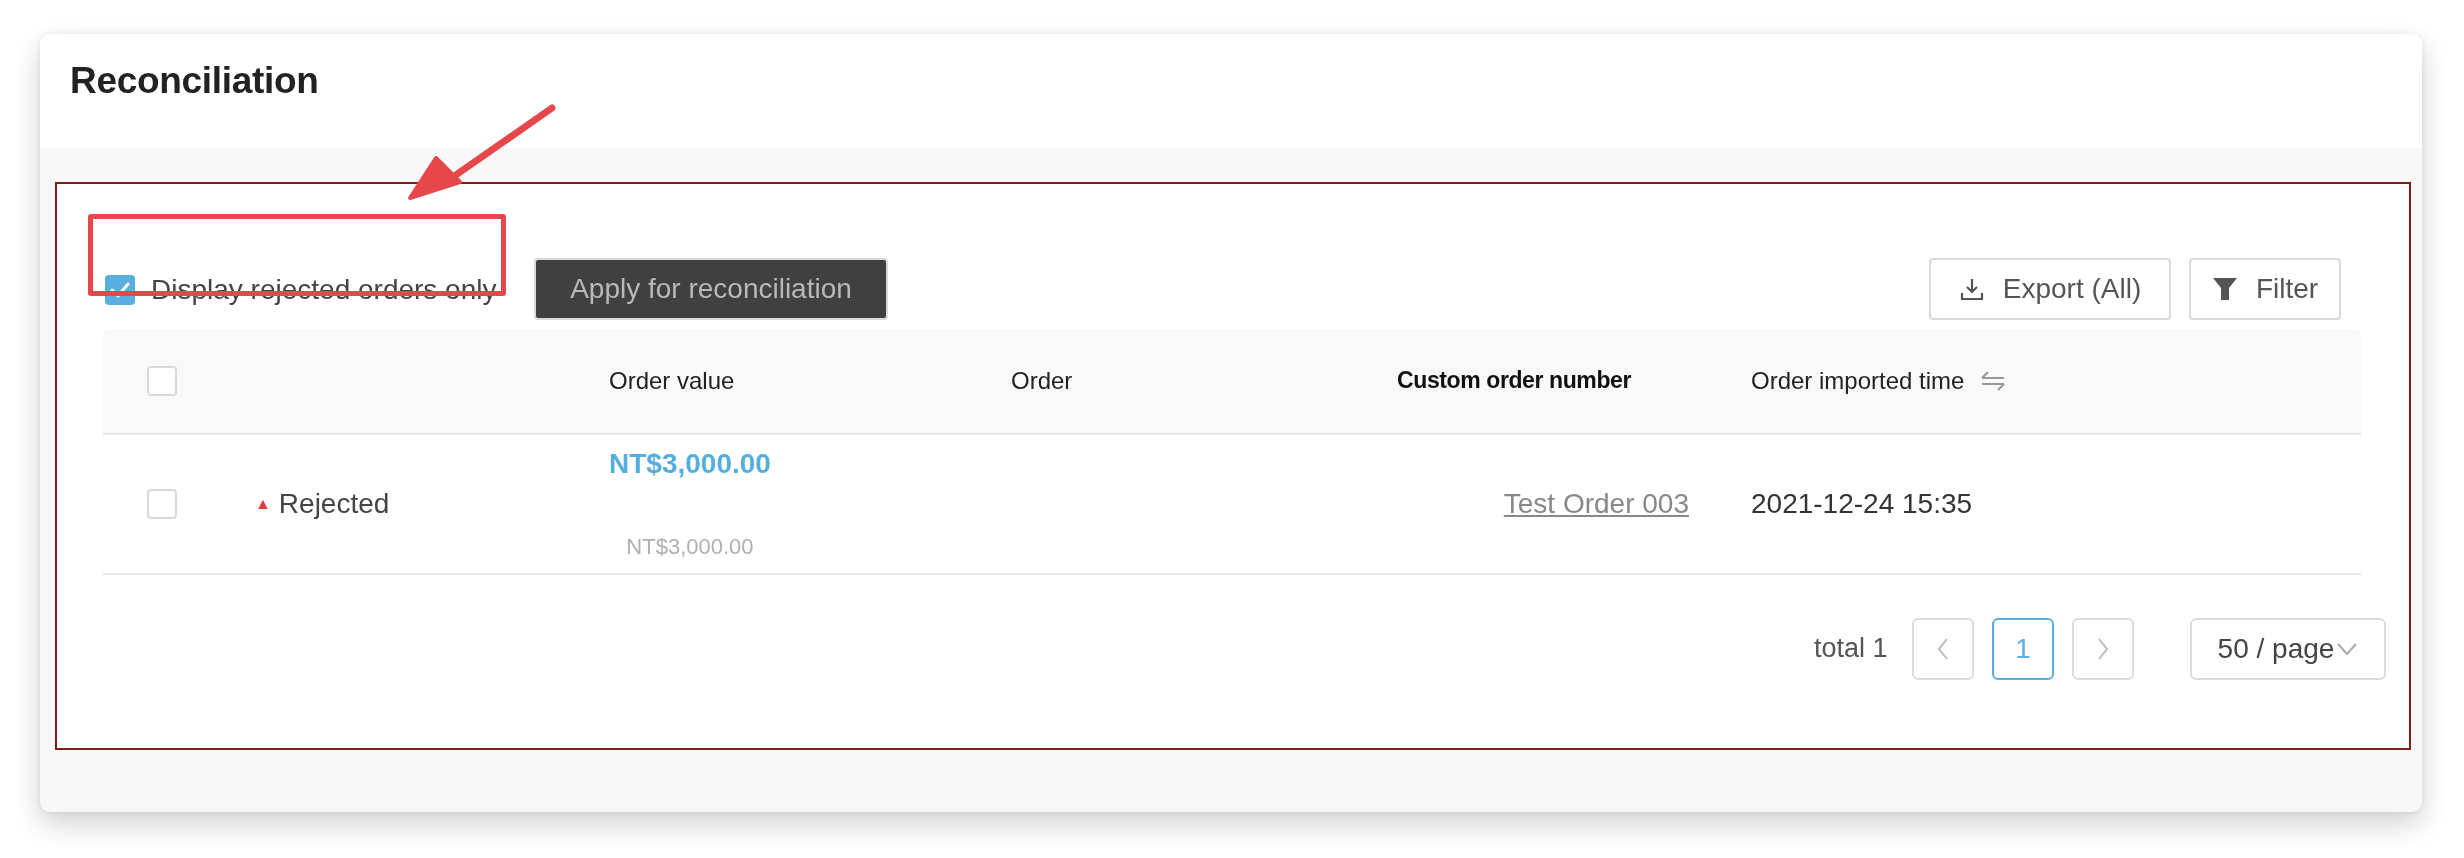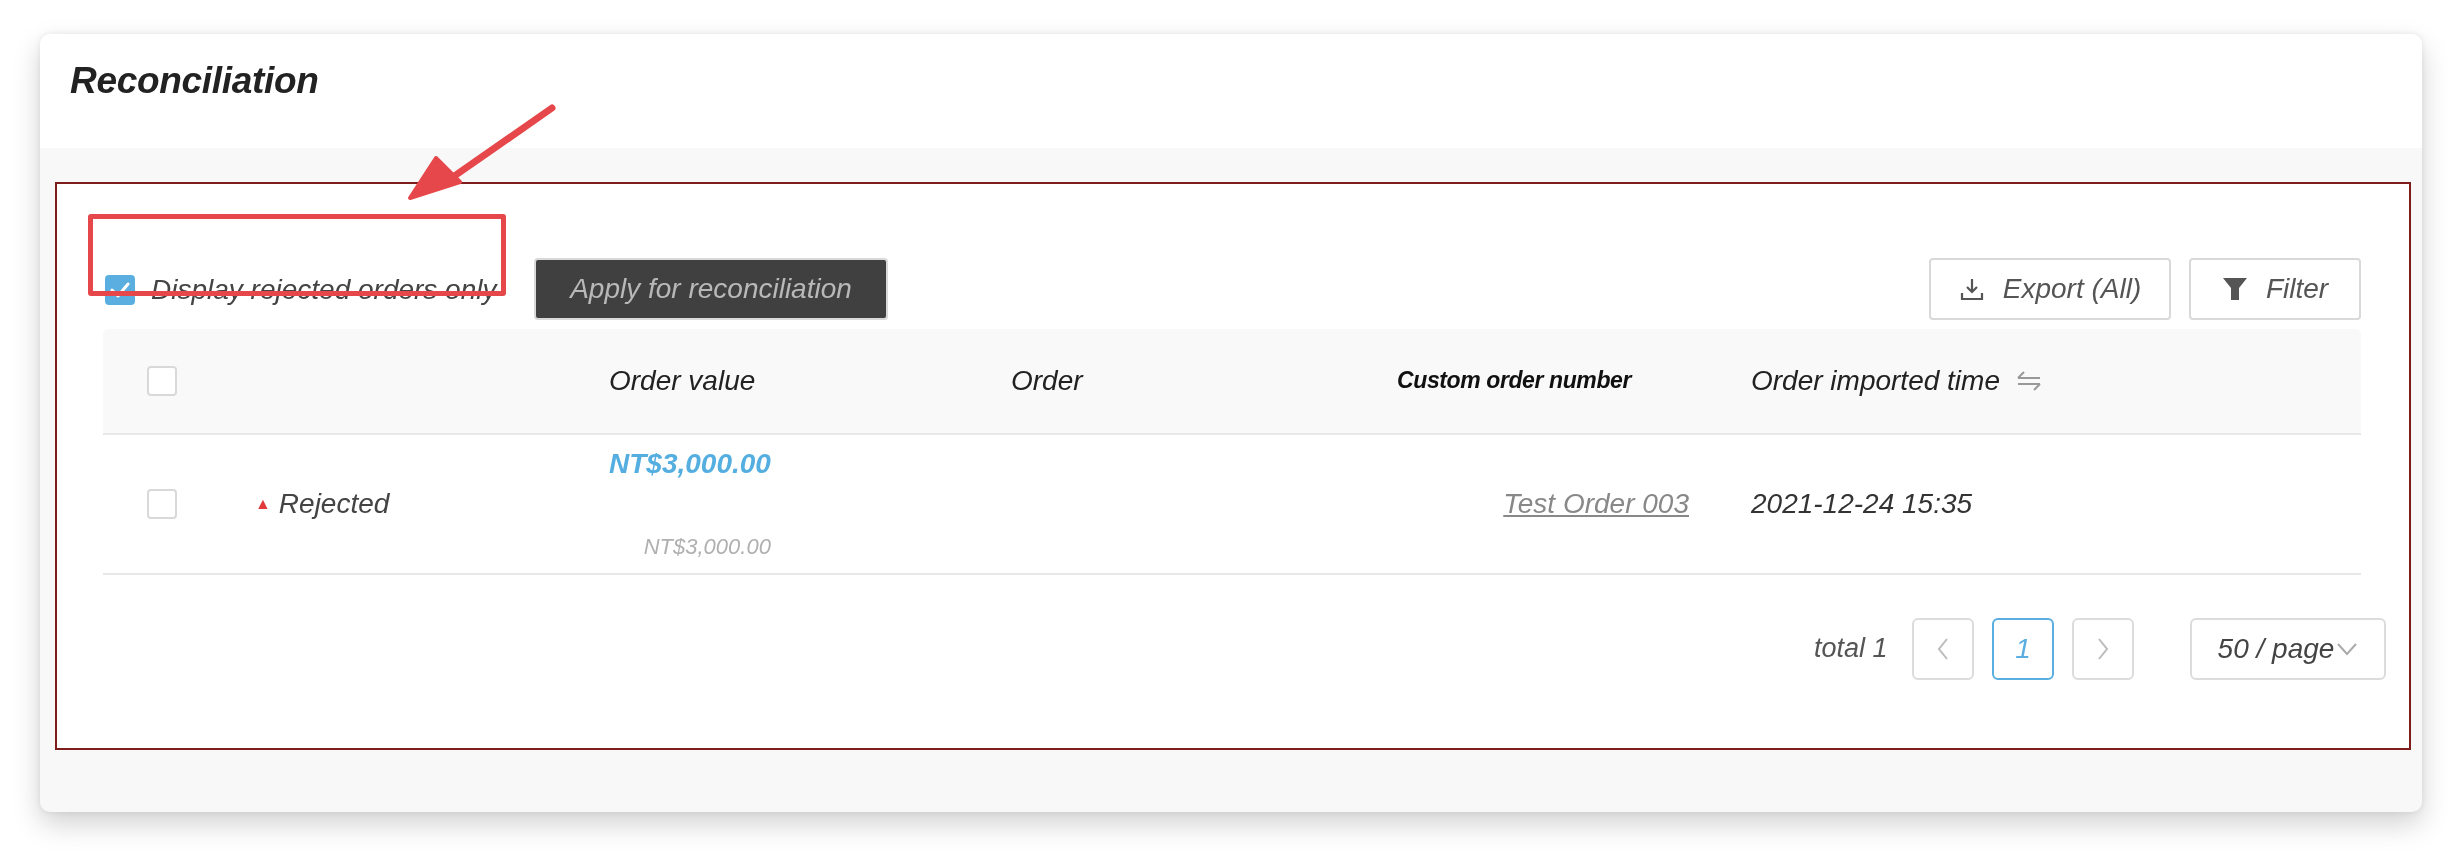--- a/index.html
+++ b/index.html
@@ -12,7 +12,6 @@
     background: #f8f8f8; border-radius: 10px;
     box-shadow: 0 12px 28px rgba(0,0,0,0.18), 0 0 6px rgba(0,0,0,0.08);
     overflow: hidden;
-    font-style: italic;
   }
   .header {
     position: absolute; left: 0; top: 0; right: 0; height: 114px; background: #fff;

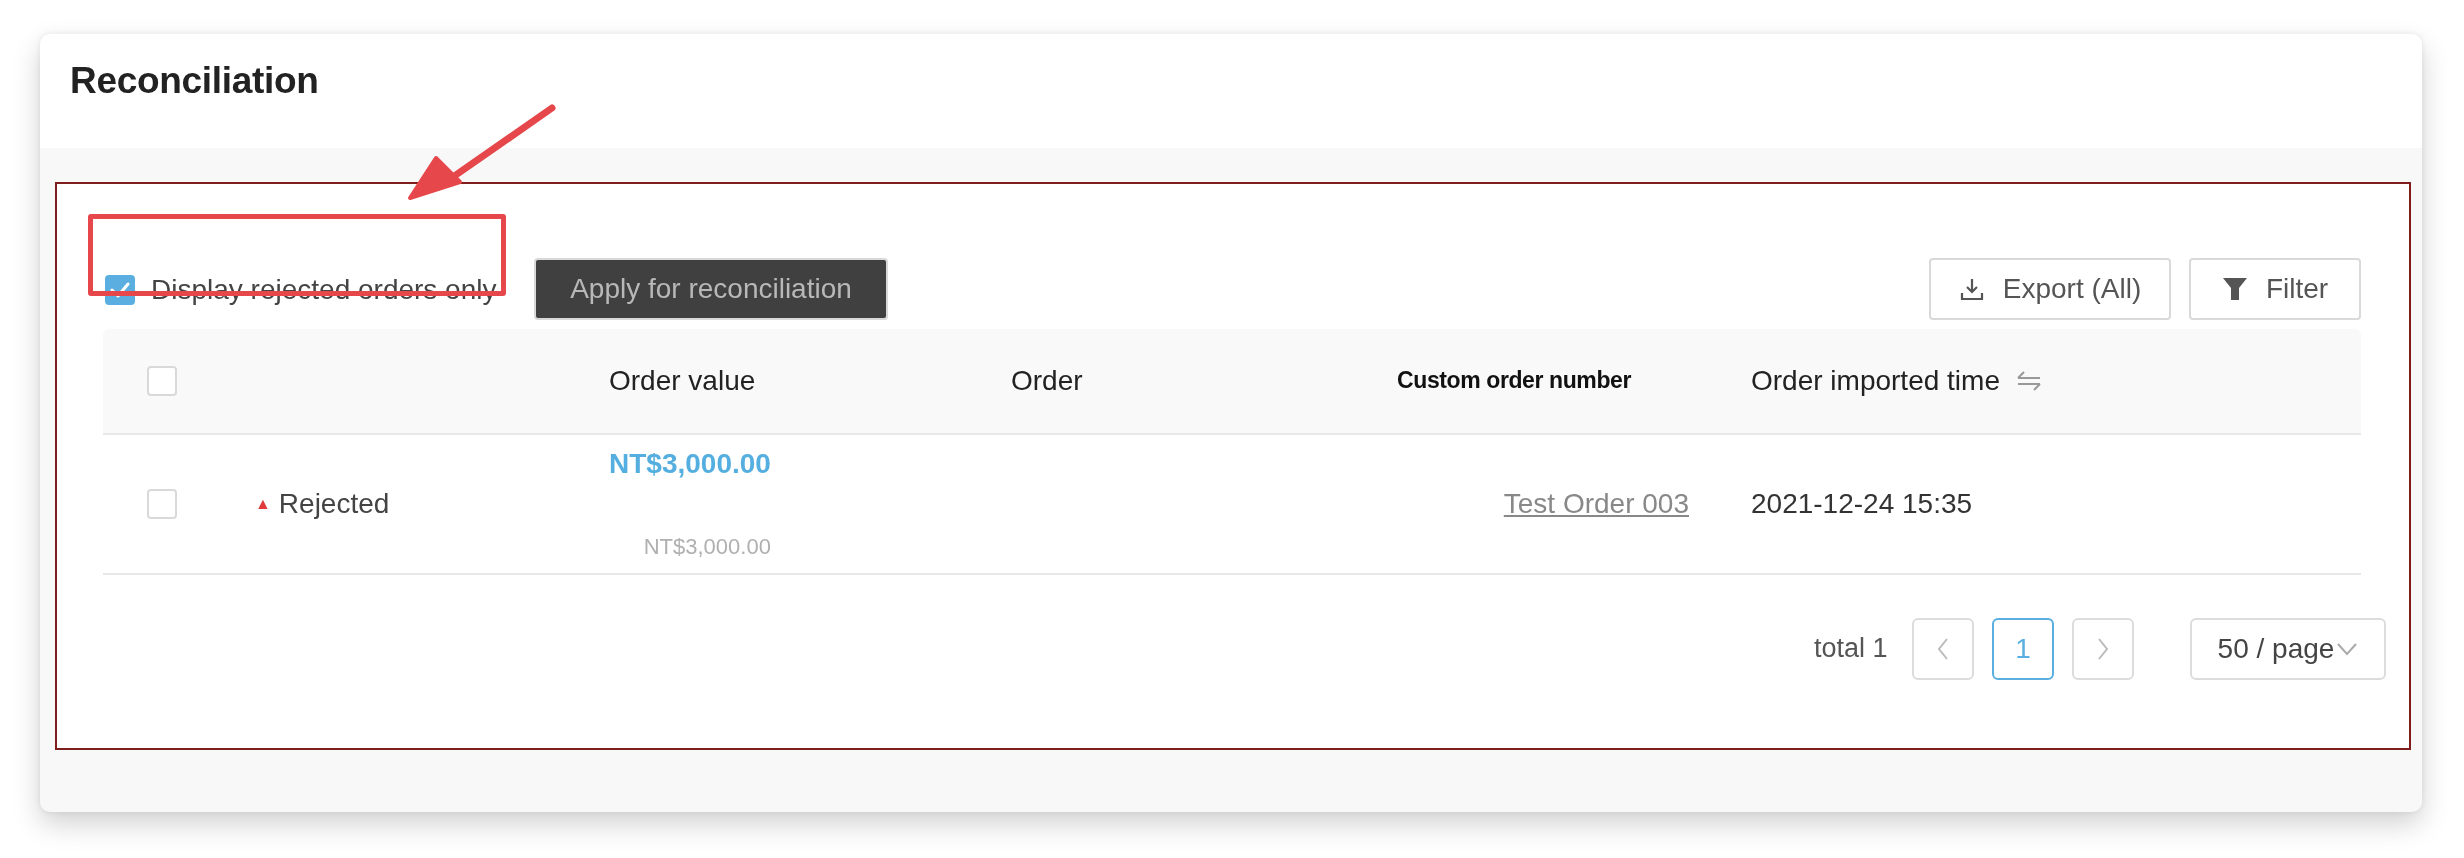--- a/index.html
+++ b/index.html
@@ -111,7 +111,7 @@
       <span>Export (All)</span>
     </div>
 
-    <div class="btn" style="left:2132px; top:74px; width:172px;">
+    <div class="btn" style="left:2132px; top:74px; width:152px;">
       <span class="ico">
         <svg width="26" height="24" viewBox="0 0 26 24">
           <path d="M1 1 H25 L17 11 V23 H9 V11 Z" fill="#555"></path>

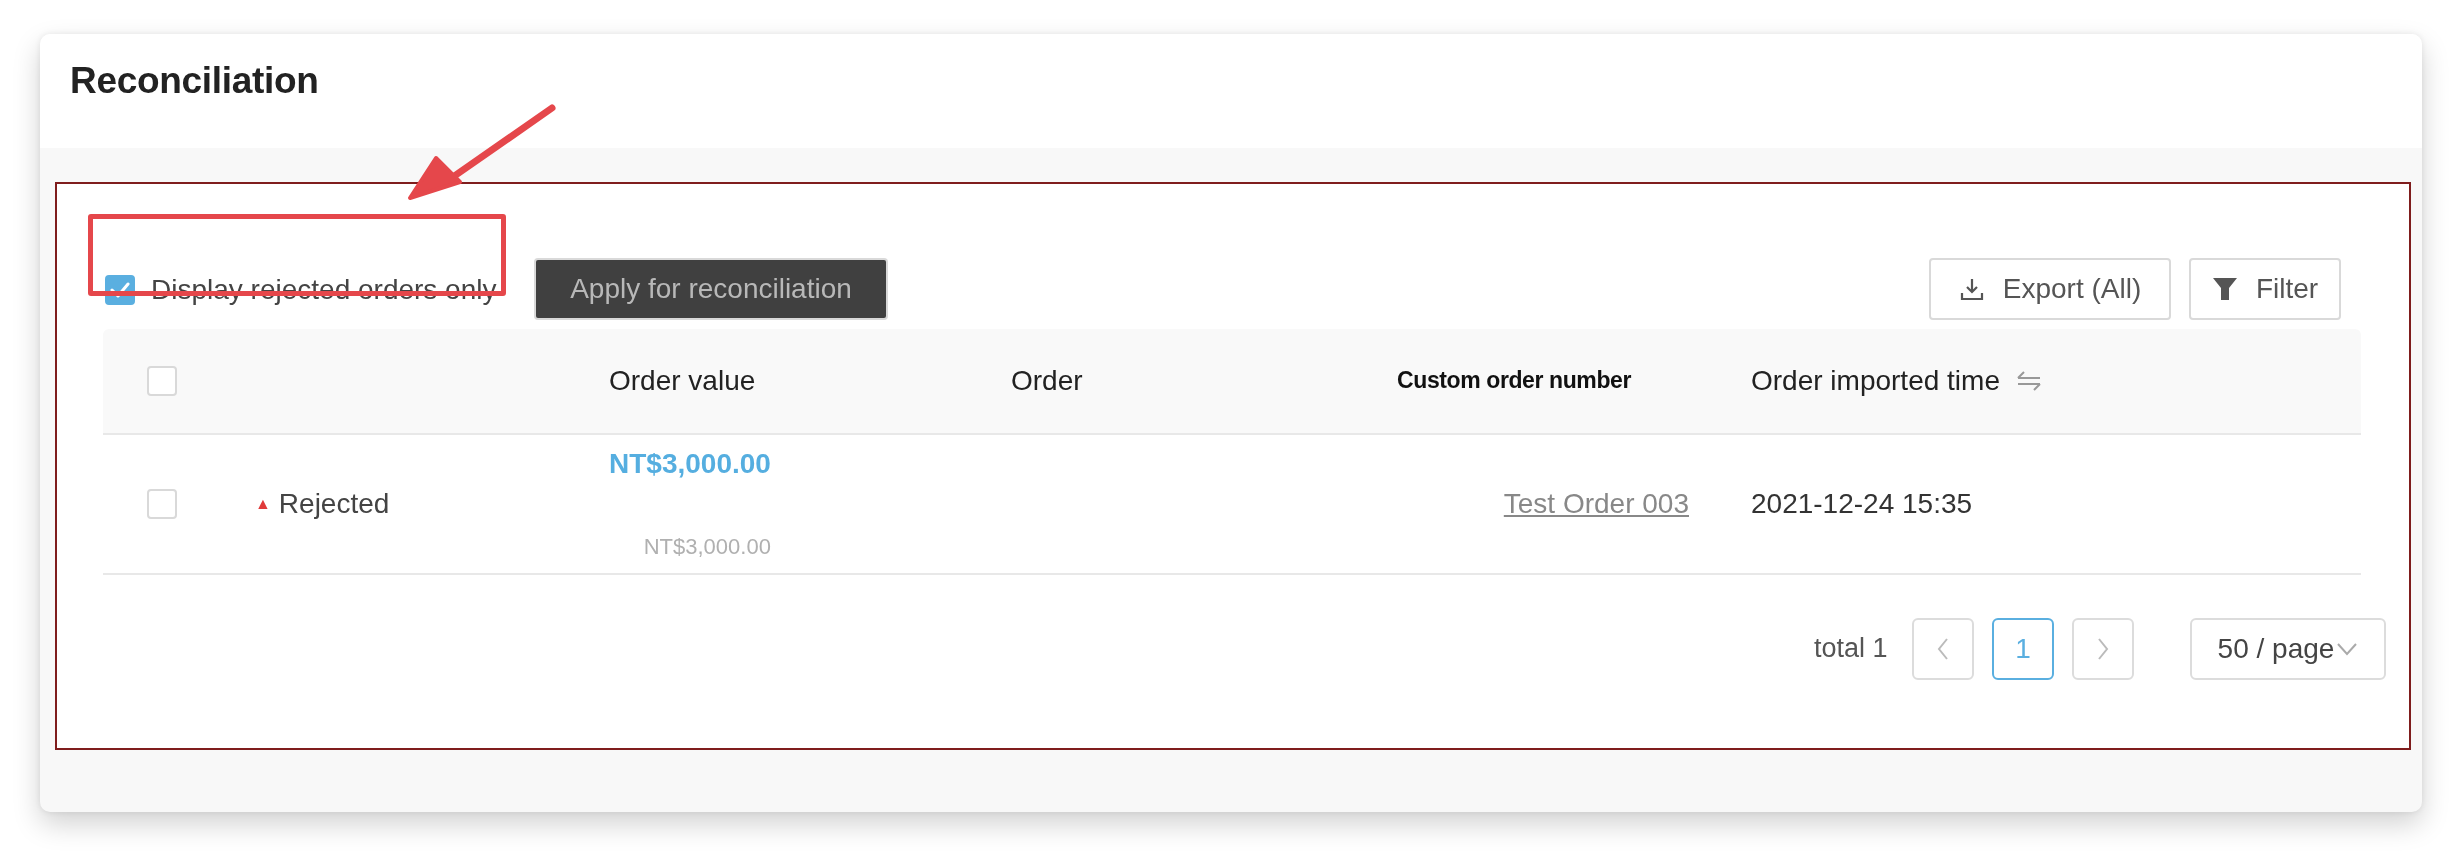--- a/index.html
+++ b/index.html
@@ -50,7 +50,7 @@
   }
   .trow { height: 138px; border-bottom: 2px solid #e8e8e8; position: relative; background: #fff; }
   .cell { position: absolute; top: 0; bottom: 0; display: flex; align-items: center; }
-  .th { font-size: 28px; color: #222; }
+  .th { font-size: 24px; color: #222; }
   .th-small { font-size: 23px; font-weight: bold; color: #111; letter-spacing: -0.4px; margin-left: 12px; }
   .status { font-size: 28px; color: #444; }
   .tri { color: #e03a3a; font-size: 16px; margin-right: 8px; }

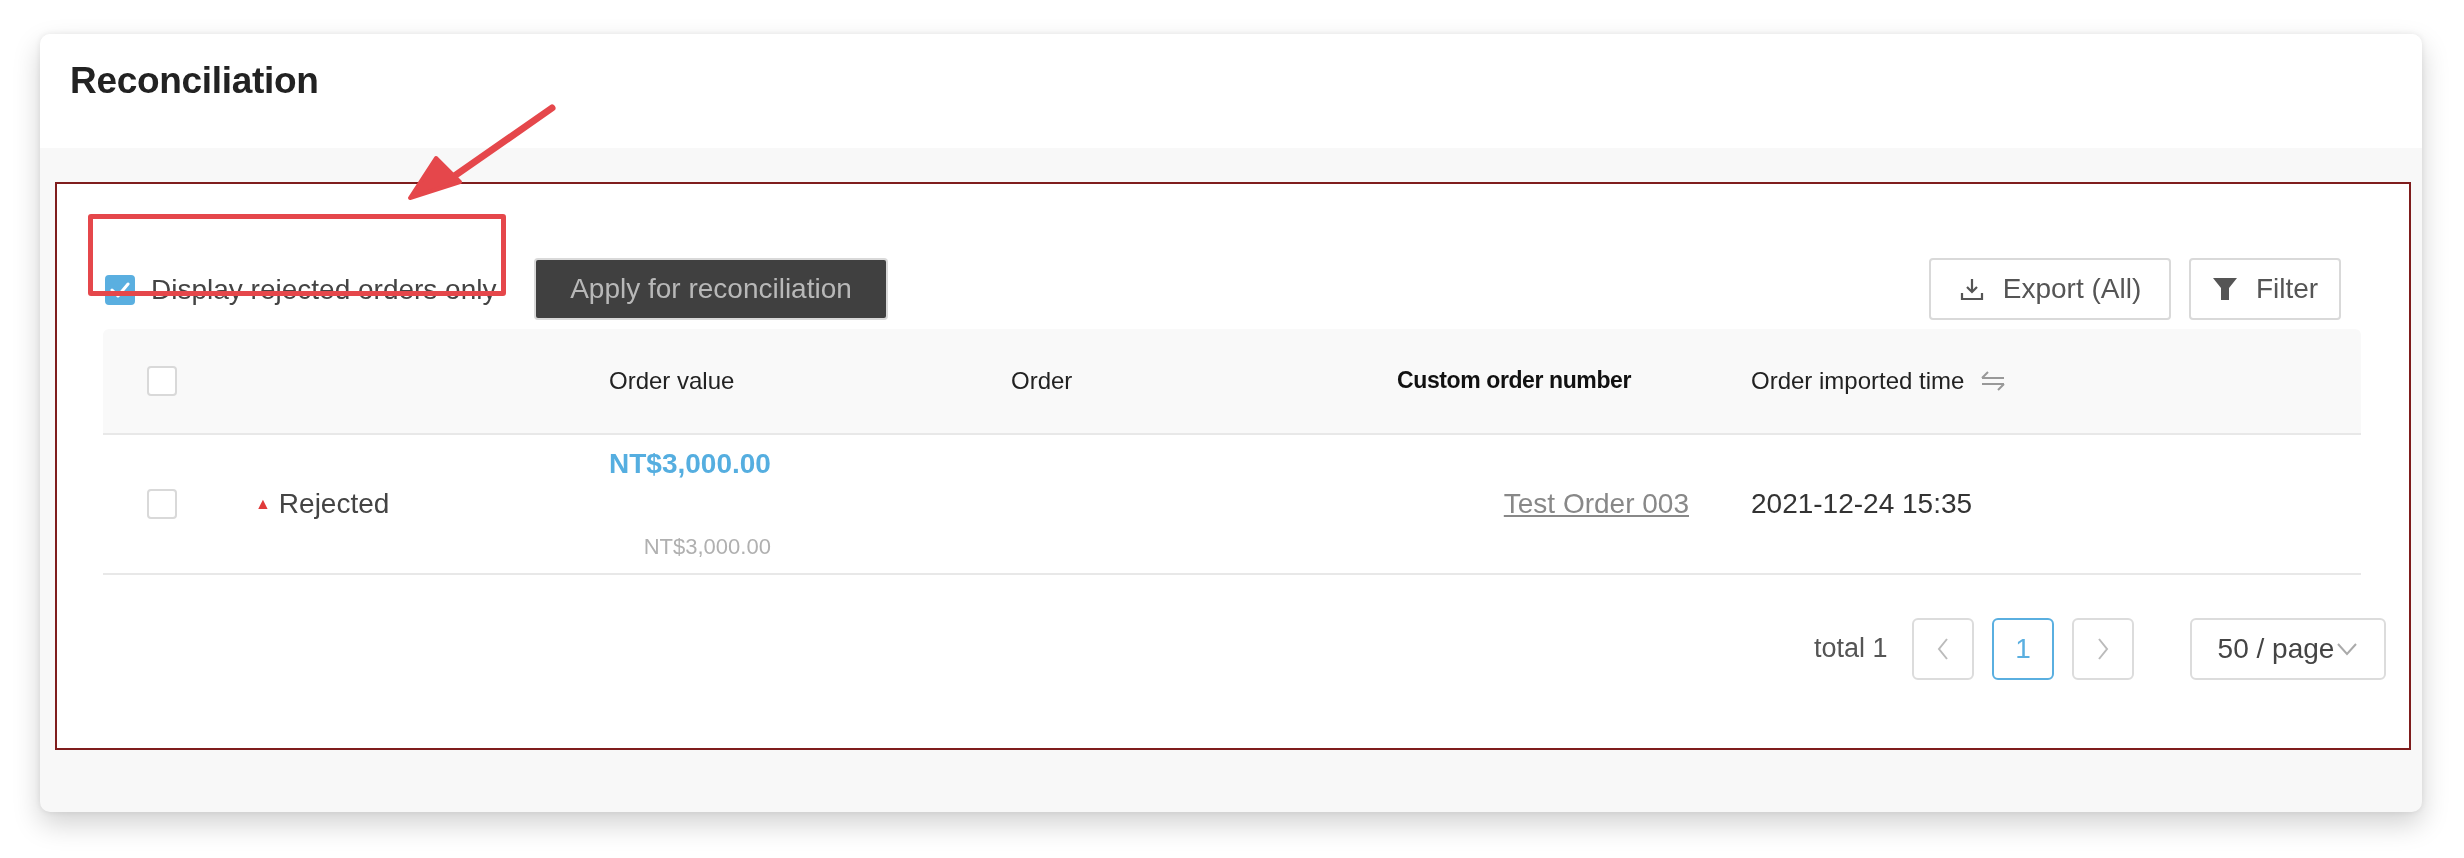--- a/index.html
+++ b/index.html
@@ -147,7 +147,7 @@
           <span class="tri">▲</span>
           <span>Rejected</span>
         </div>
-        <div class="cell" style="left:506px; flex-direction:column; align-items:flex-end; justify-content:center;gap:48px;">
+        <div class="cell" style="left:506px; flex-direction:column; align-items:center; justify-content:center;gap:48px;">
           <span class="val-main">NT$3,000.00</span>
           <span class="val-sub">NT$3,000.00</span>
         </div>

